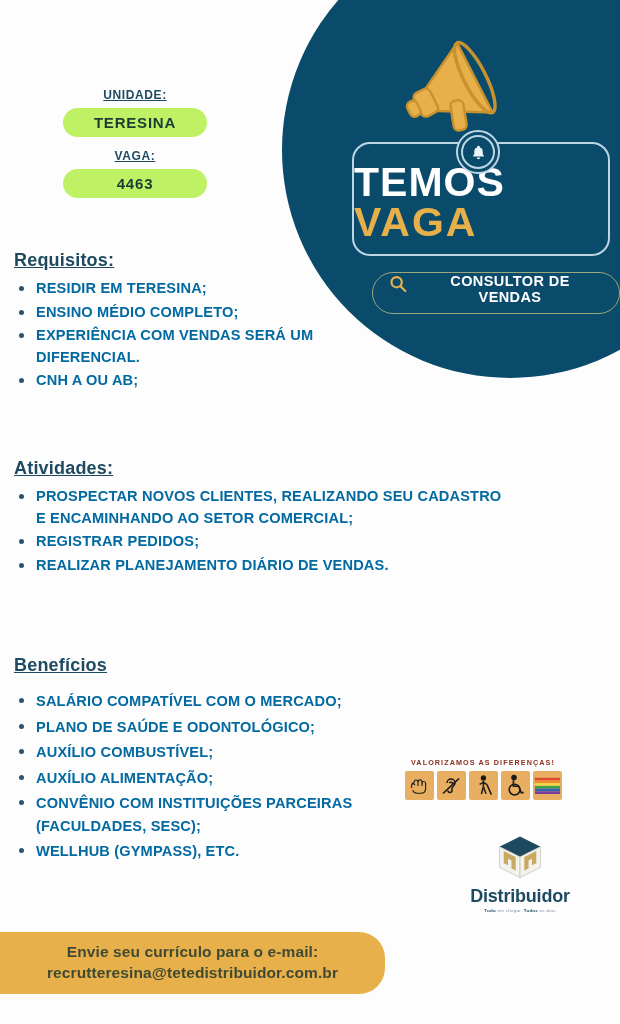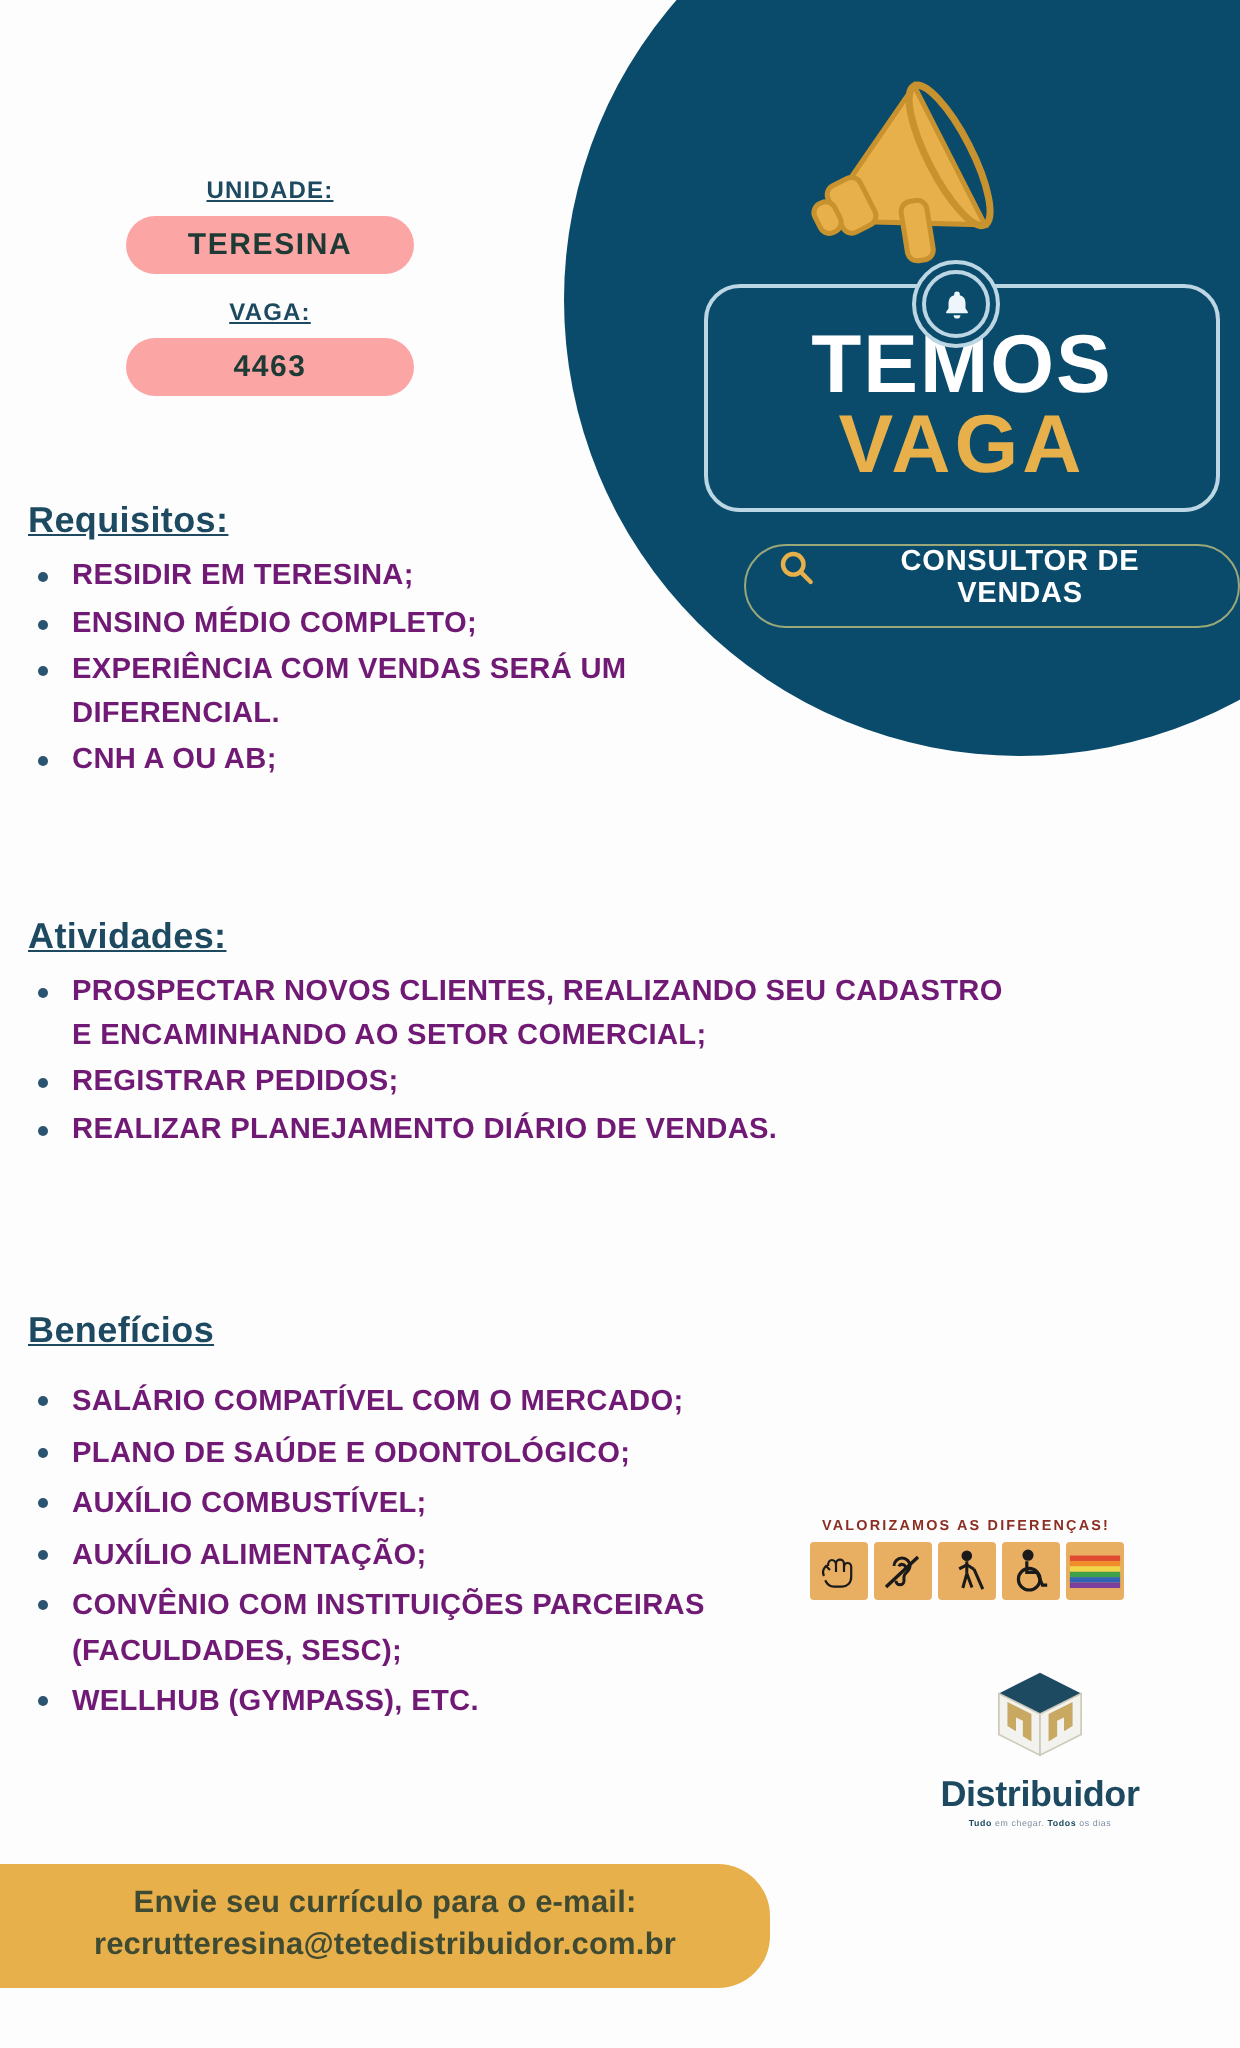--- a/index.html
+++ b/index.html
@@ -61,7 +61,7 @@
     letter-spacing:.6px;margin:0 0 6px 0;
   }
   .gold-pill{
-    display:inline-block;background:#fca5a5;border-radius:20px;
+    display:inline-block;background:#bef264;border-radius:20px;
     padding:6px 0;width:144px;color:#1d3b34;font-size:15px;font-weight:bold;
     letter-spacing:.8px;margin-bottom:12px;
   }

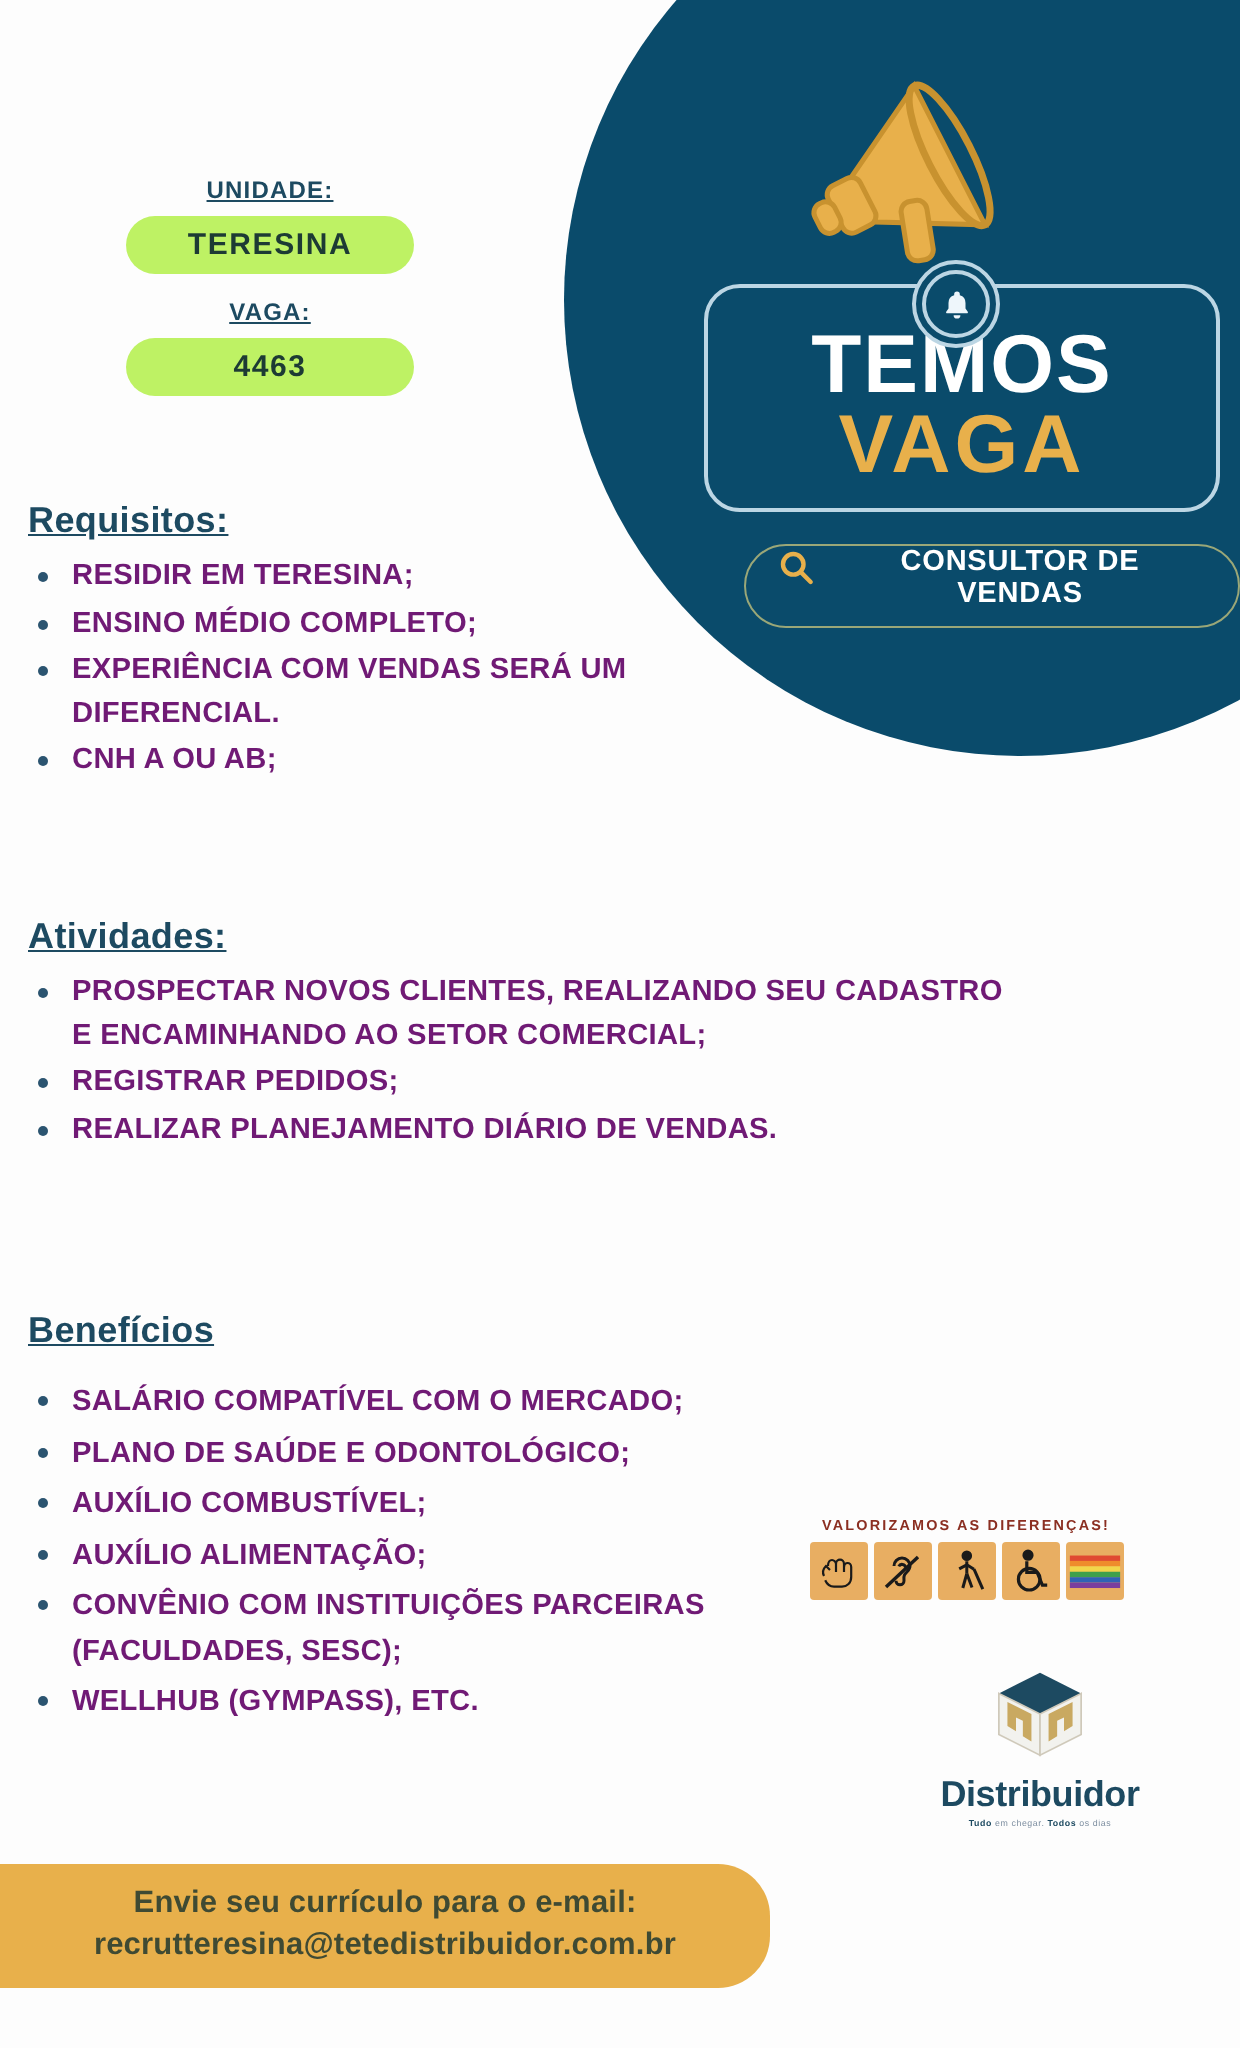--- a/index.html
+++ b/index.html
@@ -22,7 +22,7 @@
   .vaga-card{
     position:absolute;left:352px;top:142px;width:258px;height:114px;
     border:2px solid #bcd6e4;border-radius:18px;box-sizing:border-box;
-    display:flex;flex-direction:column;align-items:center;justify-content:center;
+    display:flex;flex-direction:column;justify-content:center;
   }
   .temos-word{
     color:#ffffff;font-size:41px;font-weight:bold;letter-spacing:1px;

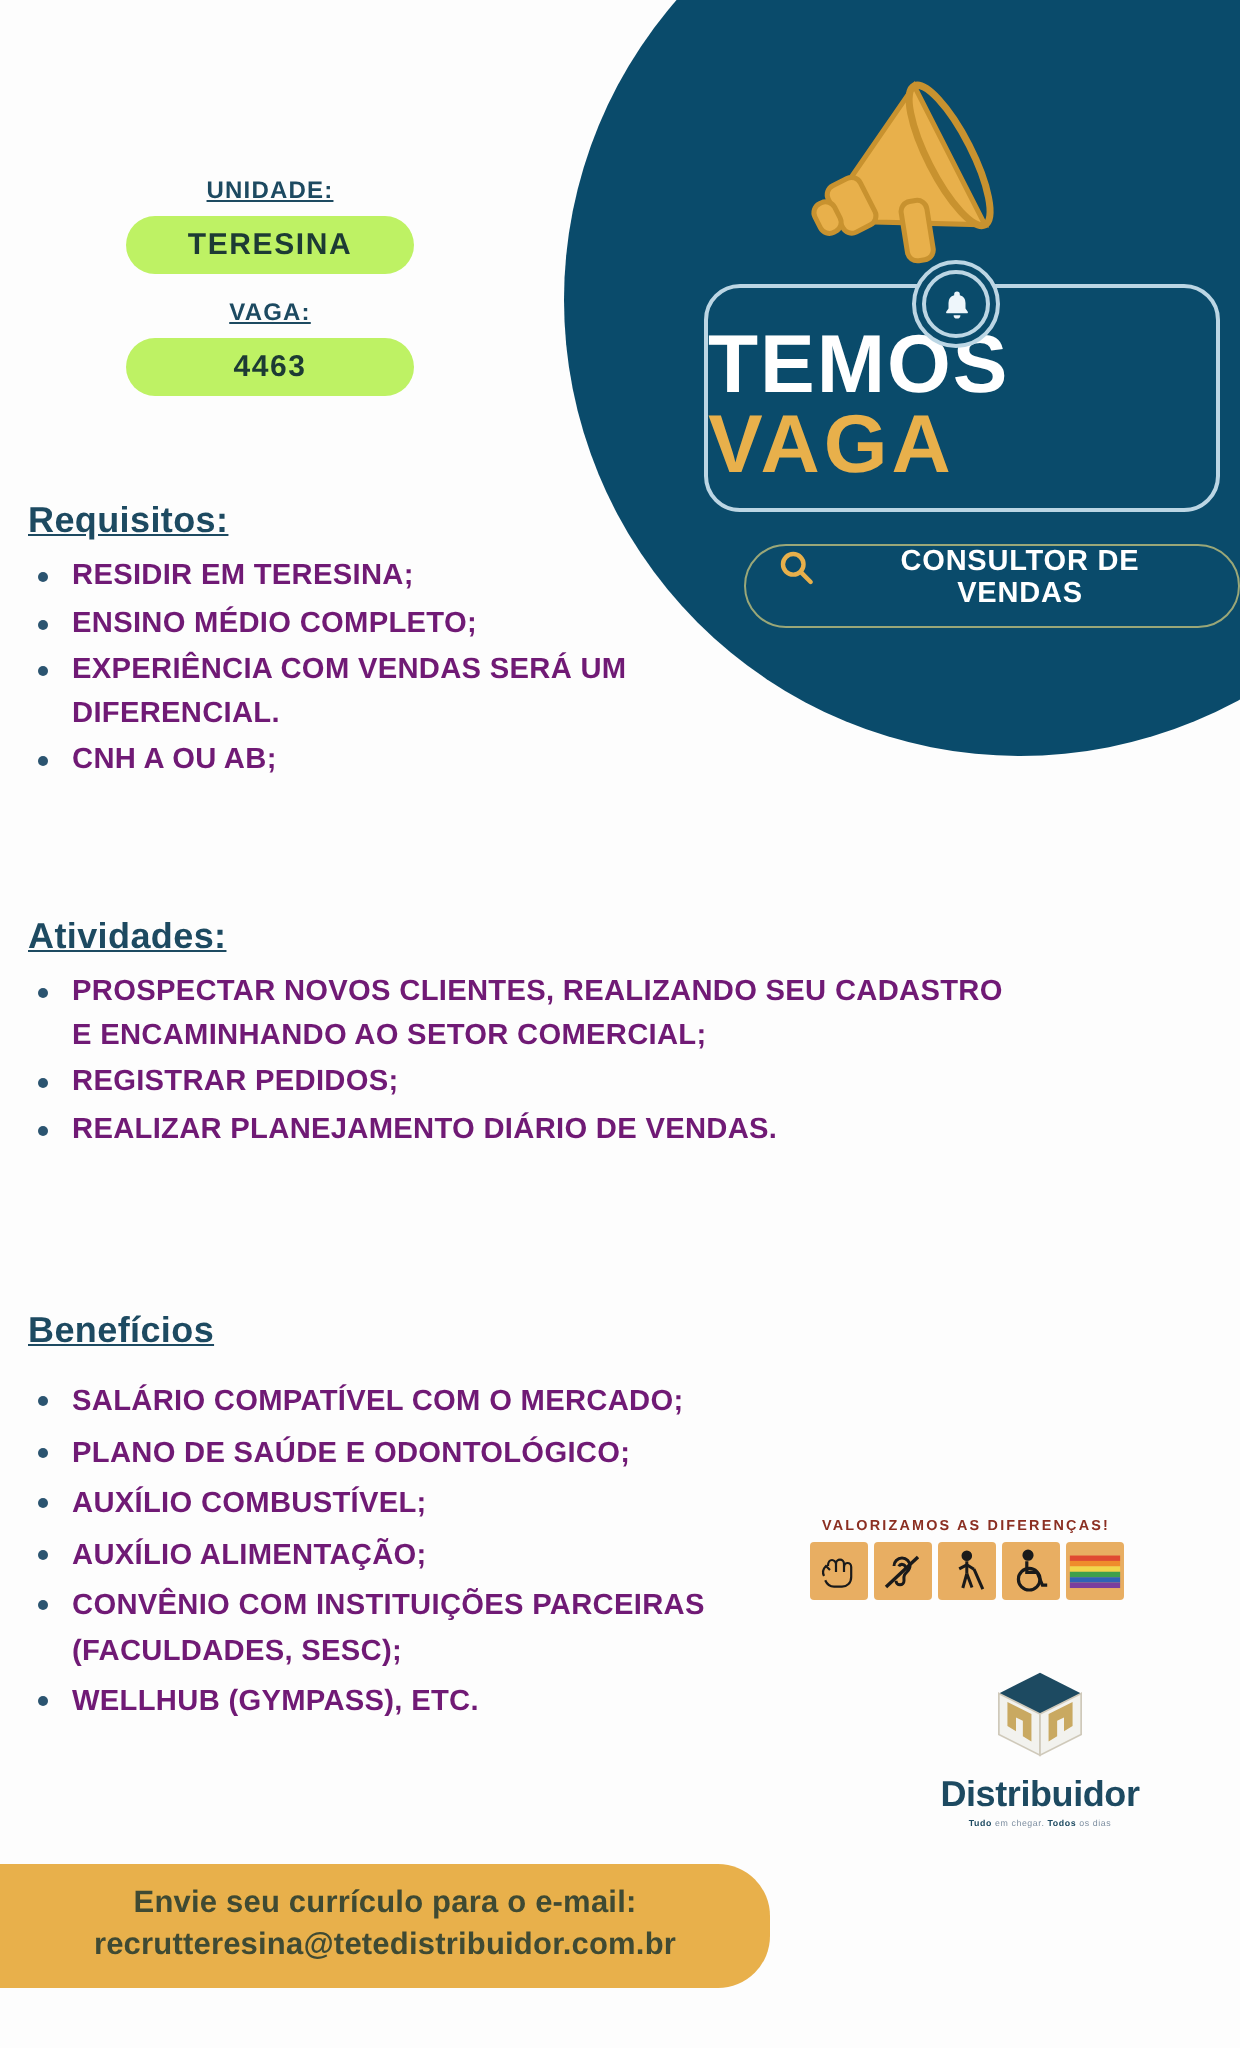--- a/index.html
+++ b/index.html
@@ -75,7 +75,7 @@
   ul.items{list-style:none;margin:0;padding:0;}
   ul.items li{
     position:relative;padding-left:22px;margin-bottom:2px;
-    color:#701a75;font-size:14.6px;font-weight:bold;letter-spacing:.15px;
+    color:#0369a1;font-size:14.6px;font-weight:bold;letter-spacing:.15px;
     line-height:21.5px;
   }
   ul.items li::before{

